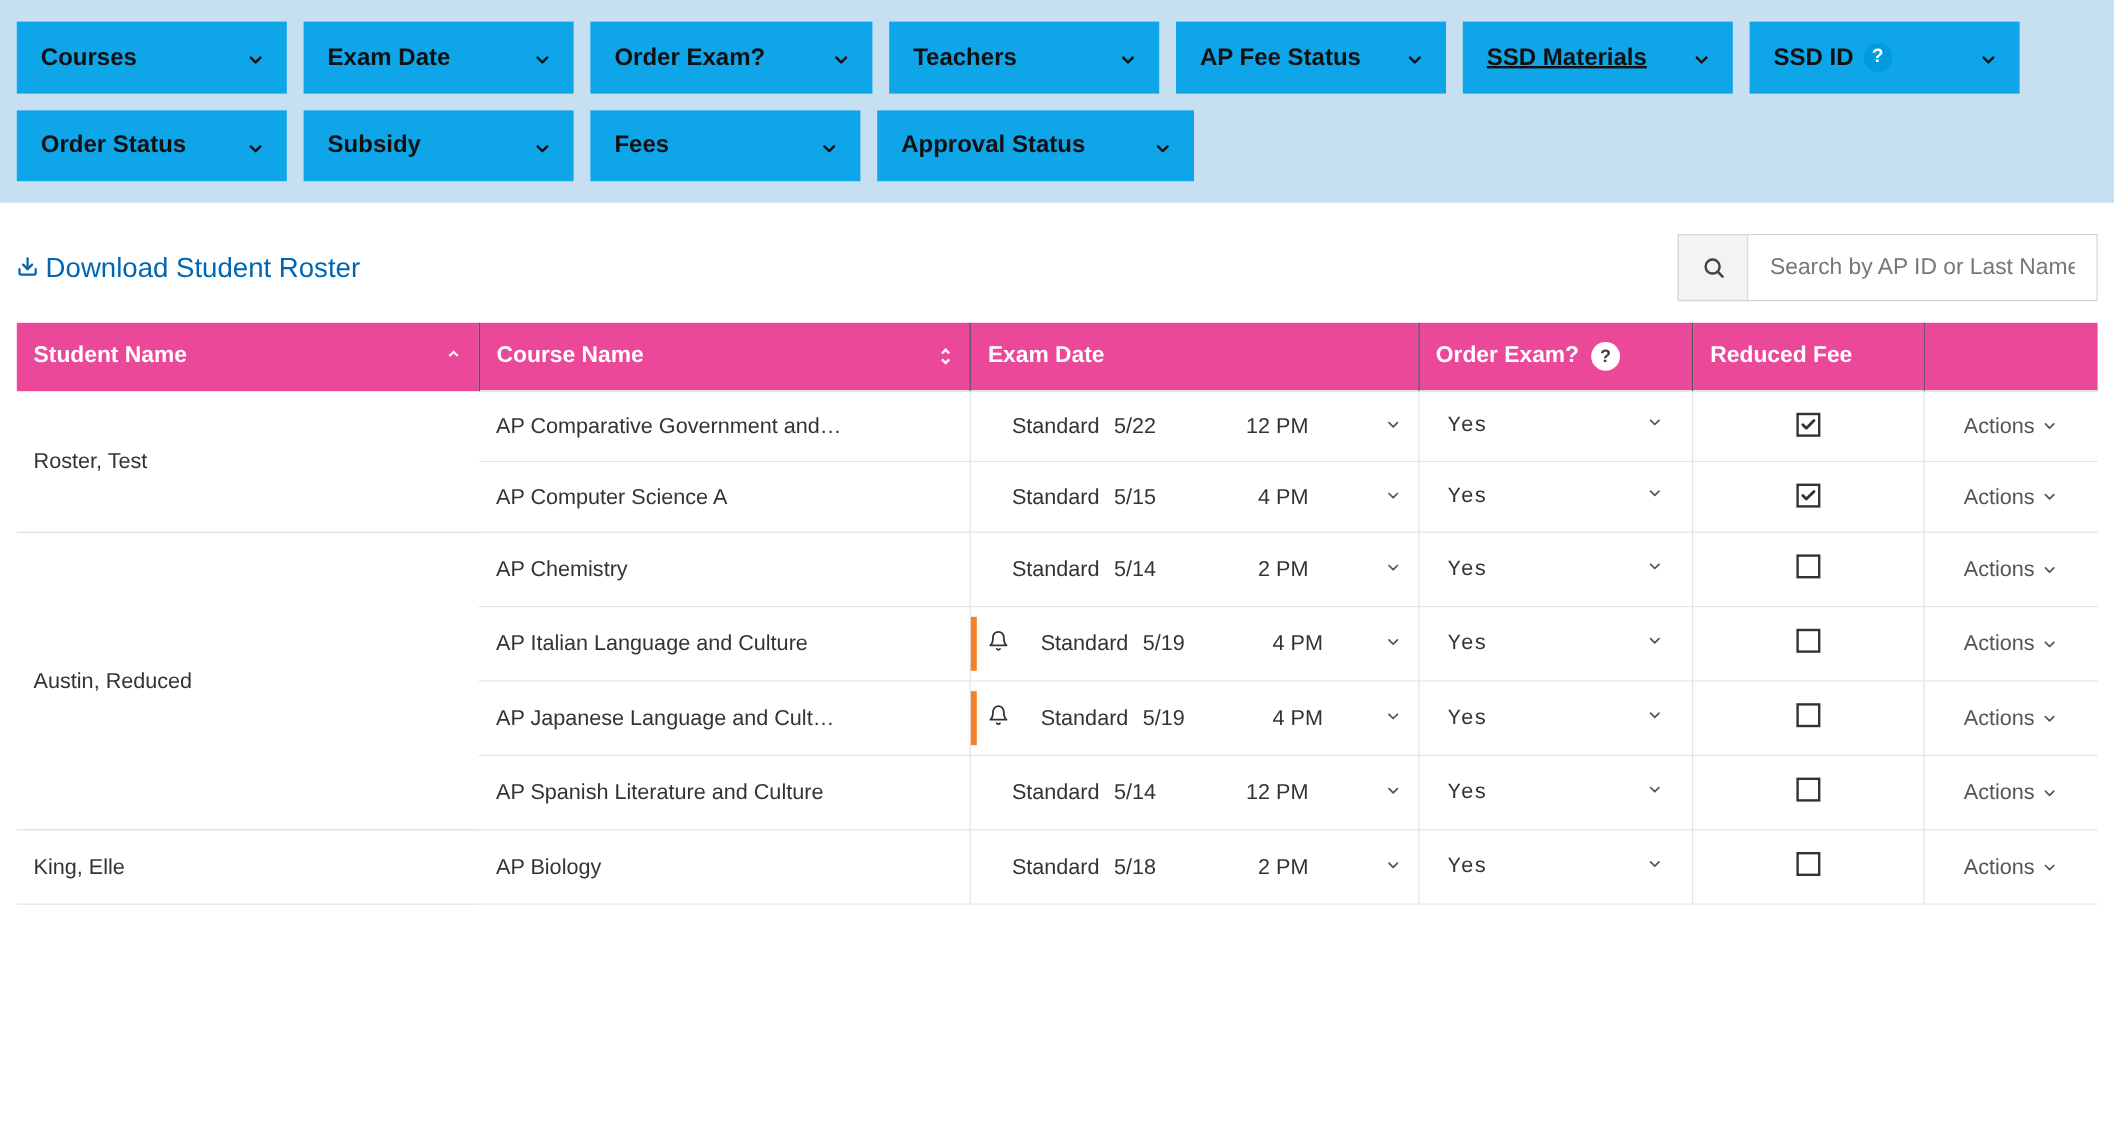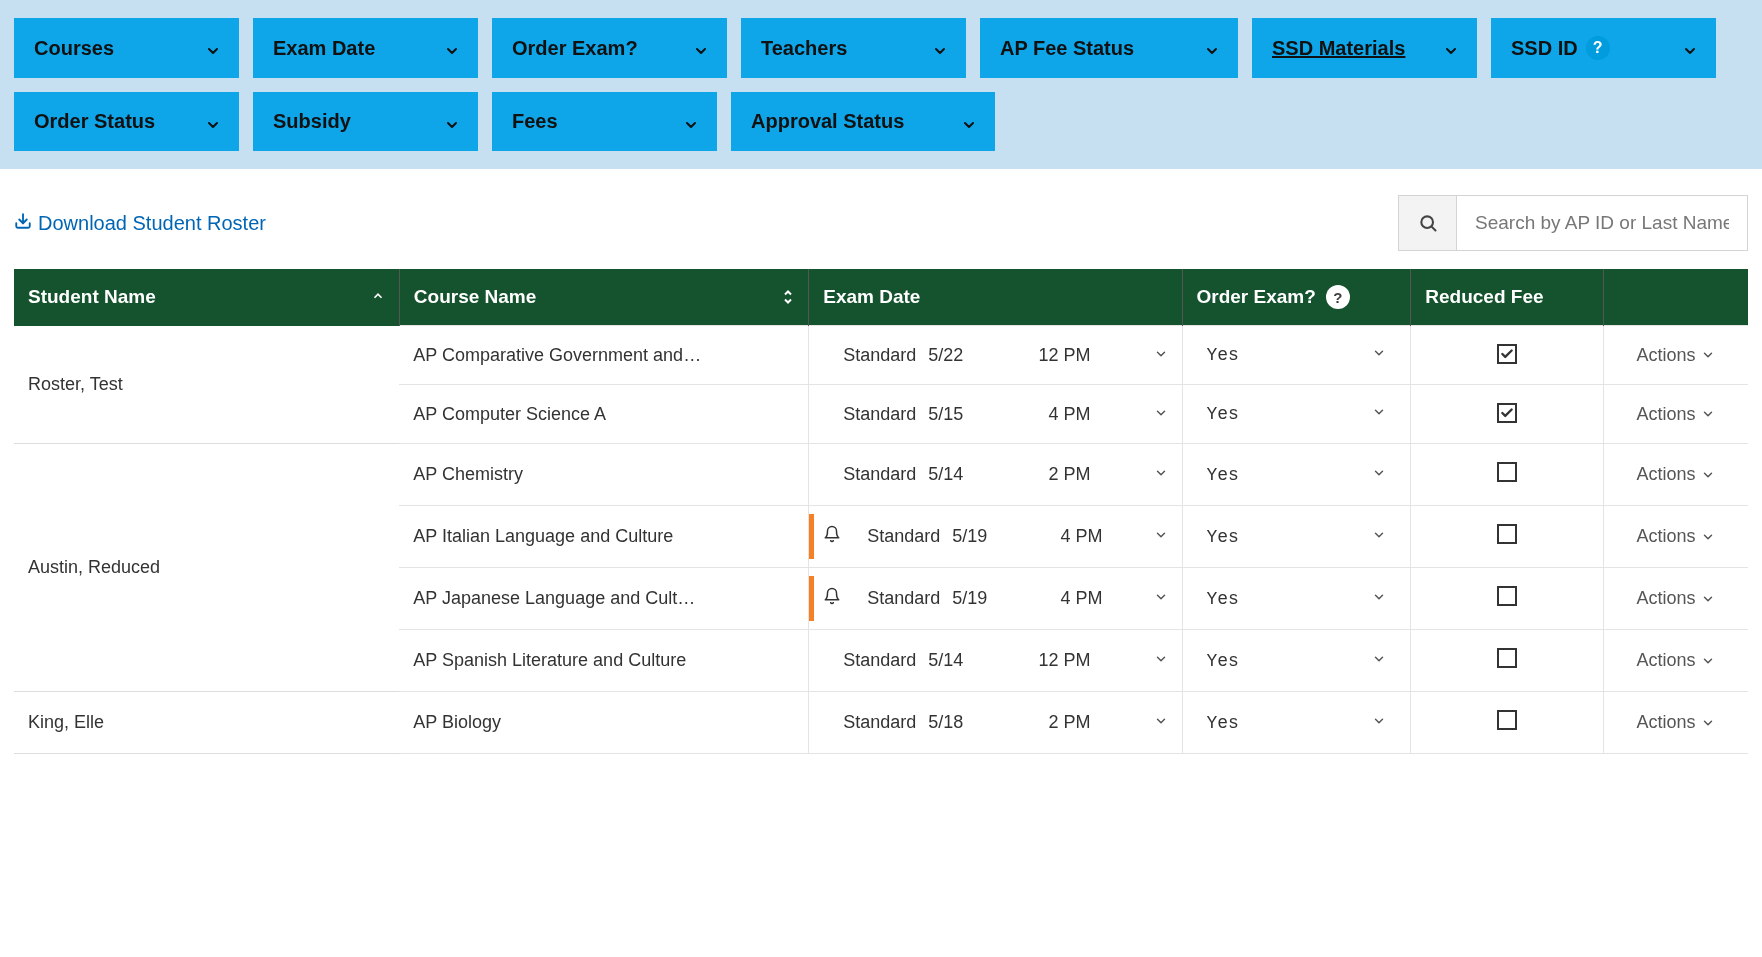--- a/index.html
+++ b/index.html
@@ -29,7 +29,7 @@
   .f1 { width: 225px; }
   .f2 { width: 235px; }
   .f3 { width: 225px; }
-  .f4 { width: 258px; }
+  .f4 { width: 225px; }
   .f5 { width: 225px; text-decoration: underline; }
   .f6 { width: 225px; }
   .f7 { width: 225px; }

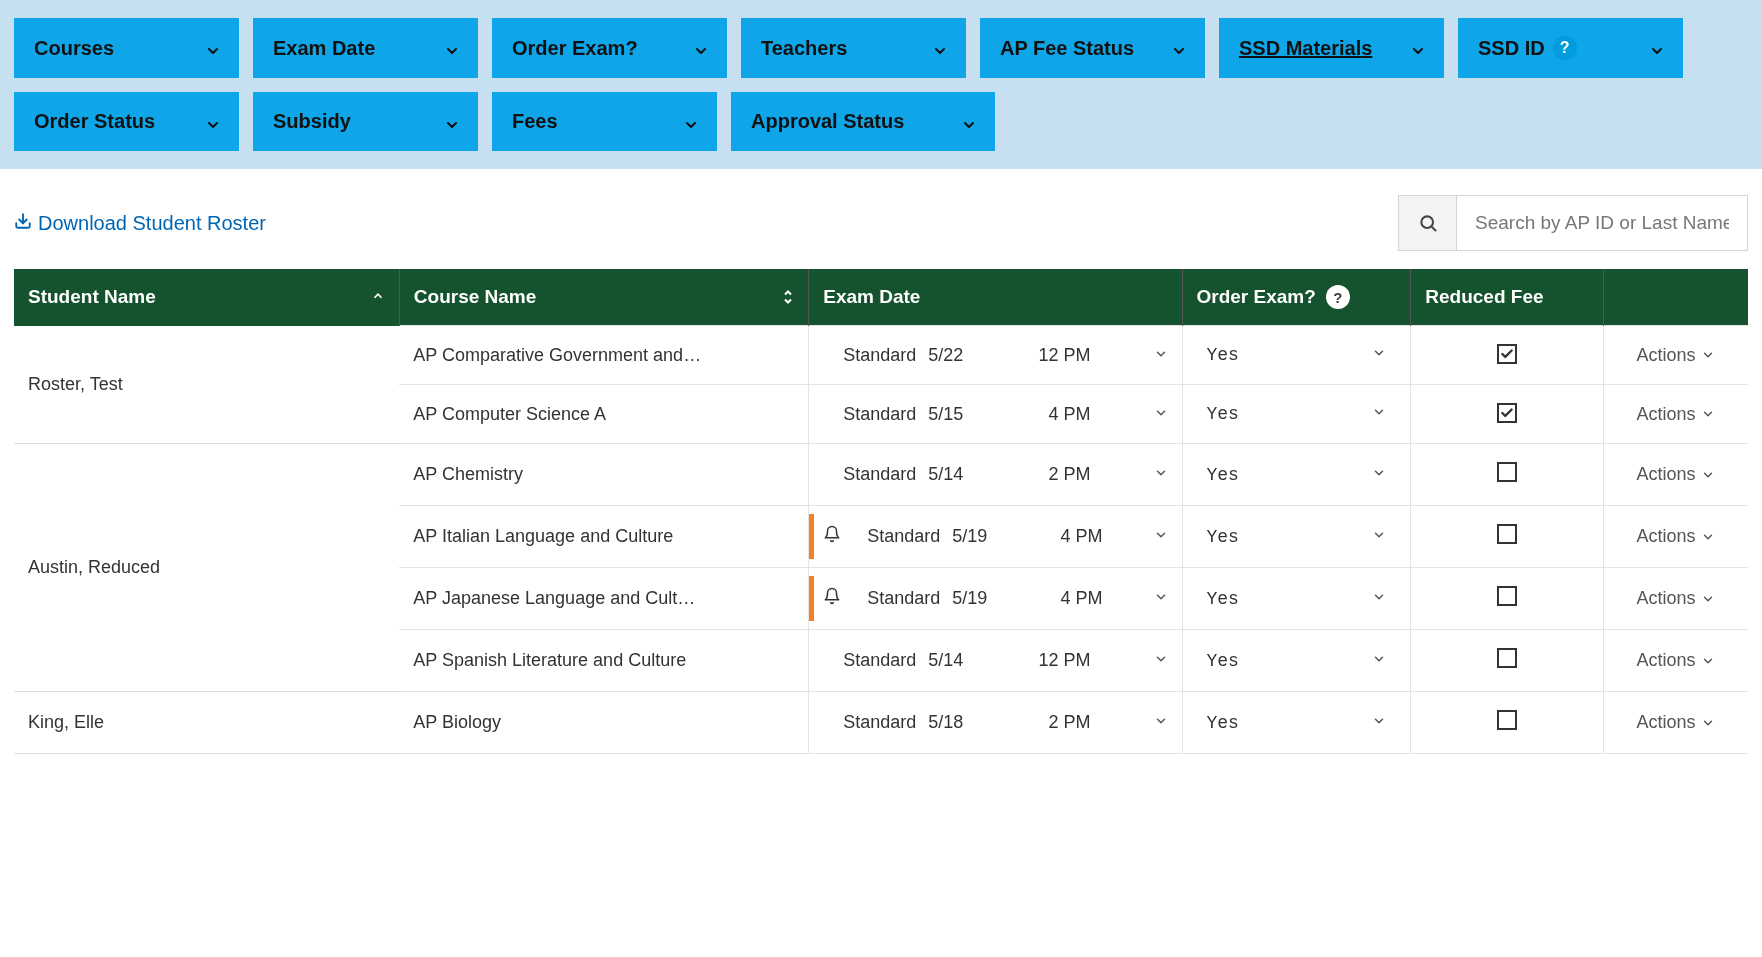--- a/index.html
+++ b/index.html
@@ -63,7 +63,7 @@
   }
   .download-link {
     color: #0066B4;
-    font-size: 20px;
+    font-size: 23px;
     display: flex;
     align-items: center;
     gap: 6px;

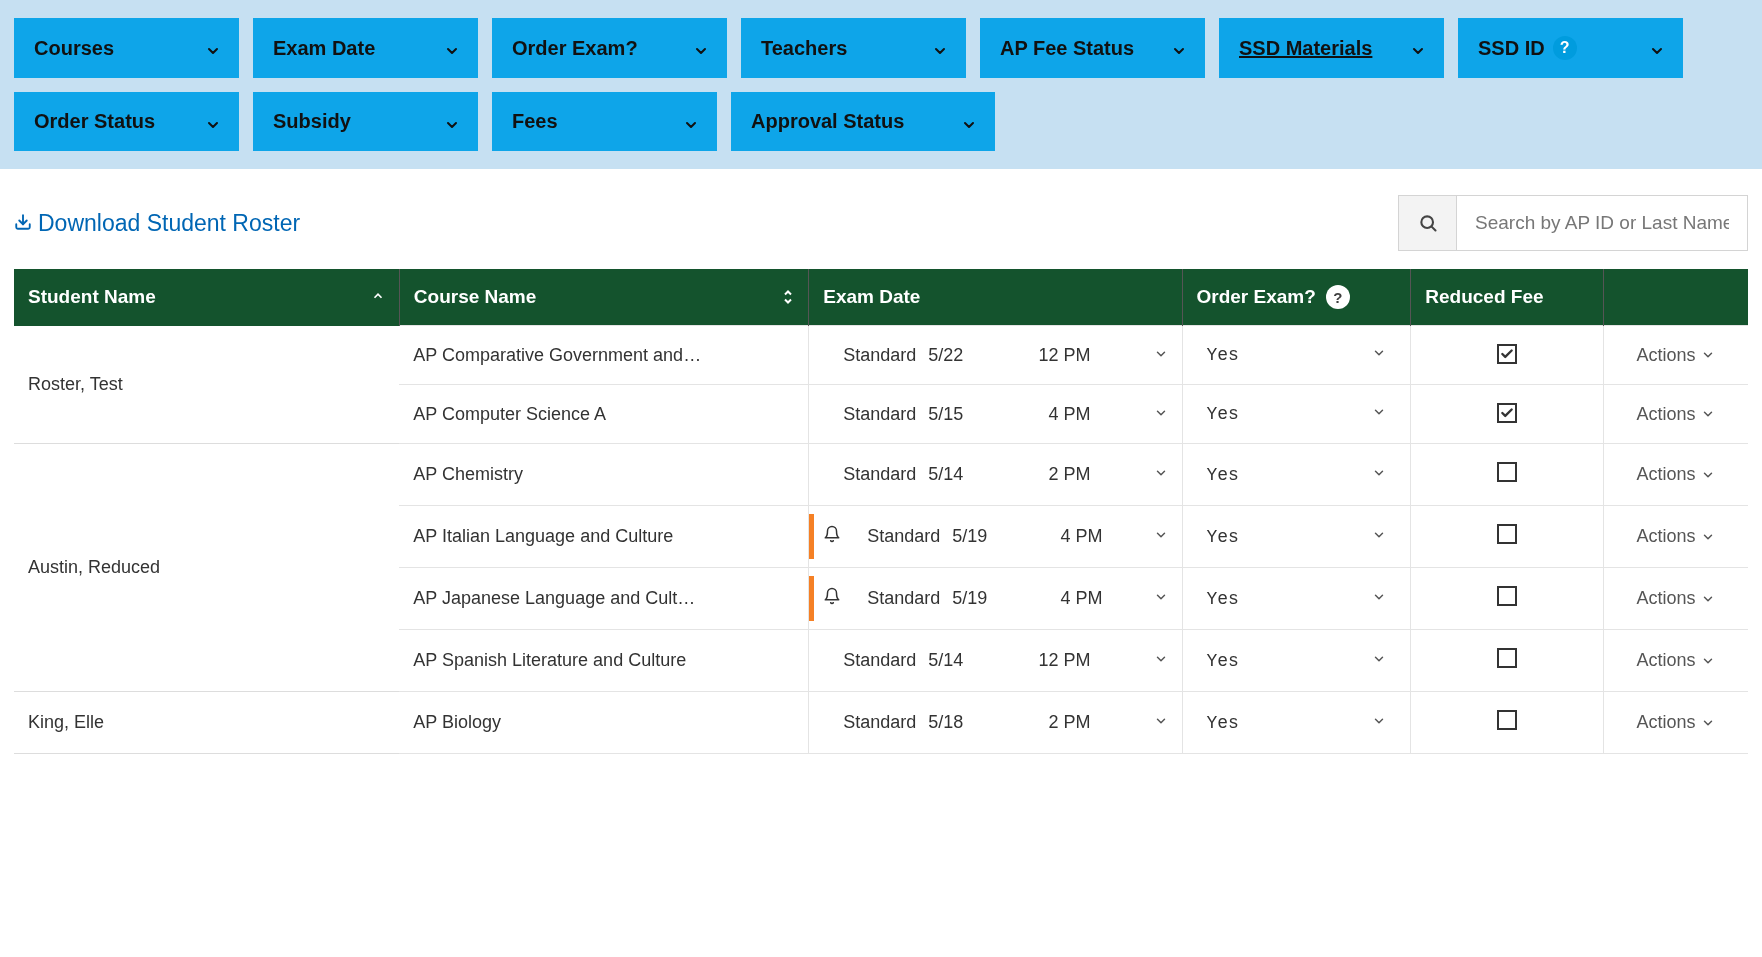--- a/index.html
+++ b/index.html
@@ -98,7 +98,7 @@
     border-collapse: collapse;
   }
   .roster thead th {
-    background: #14532d;
+    background: #ec4899;
     color: #fff;
     text-align: left;
     font-weight: 700;

